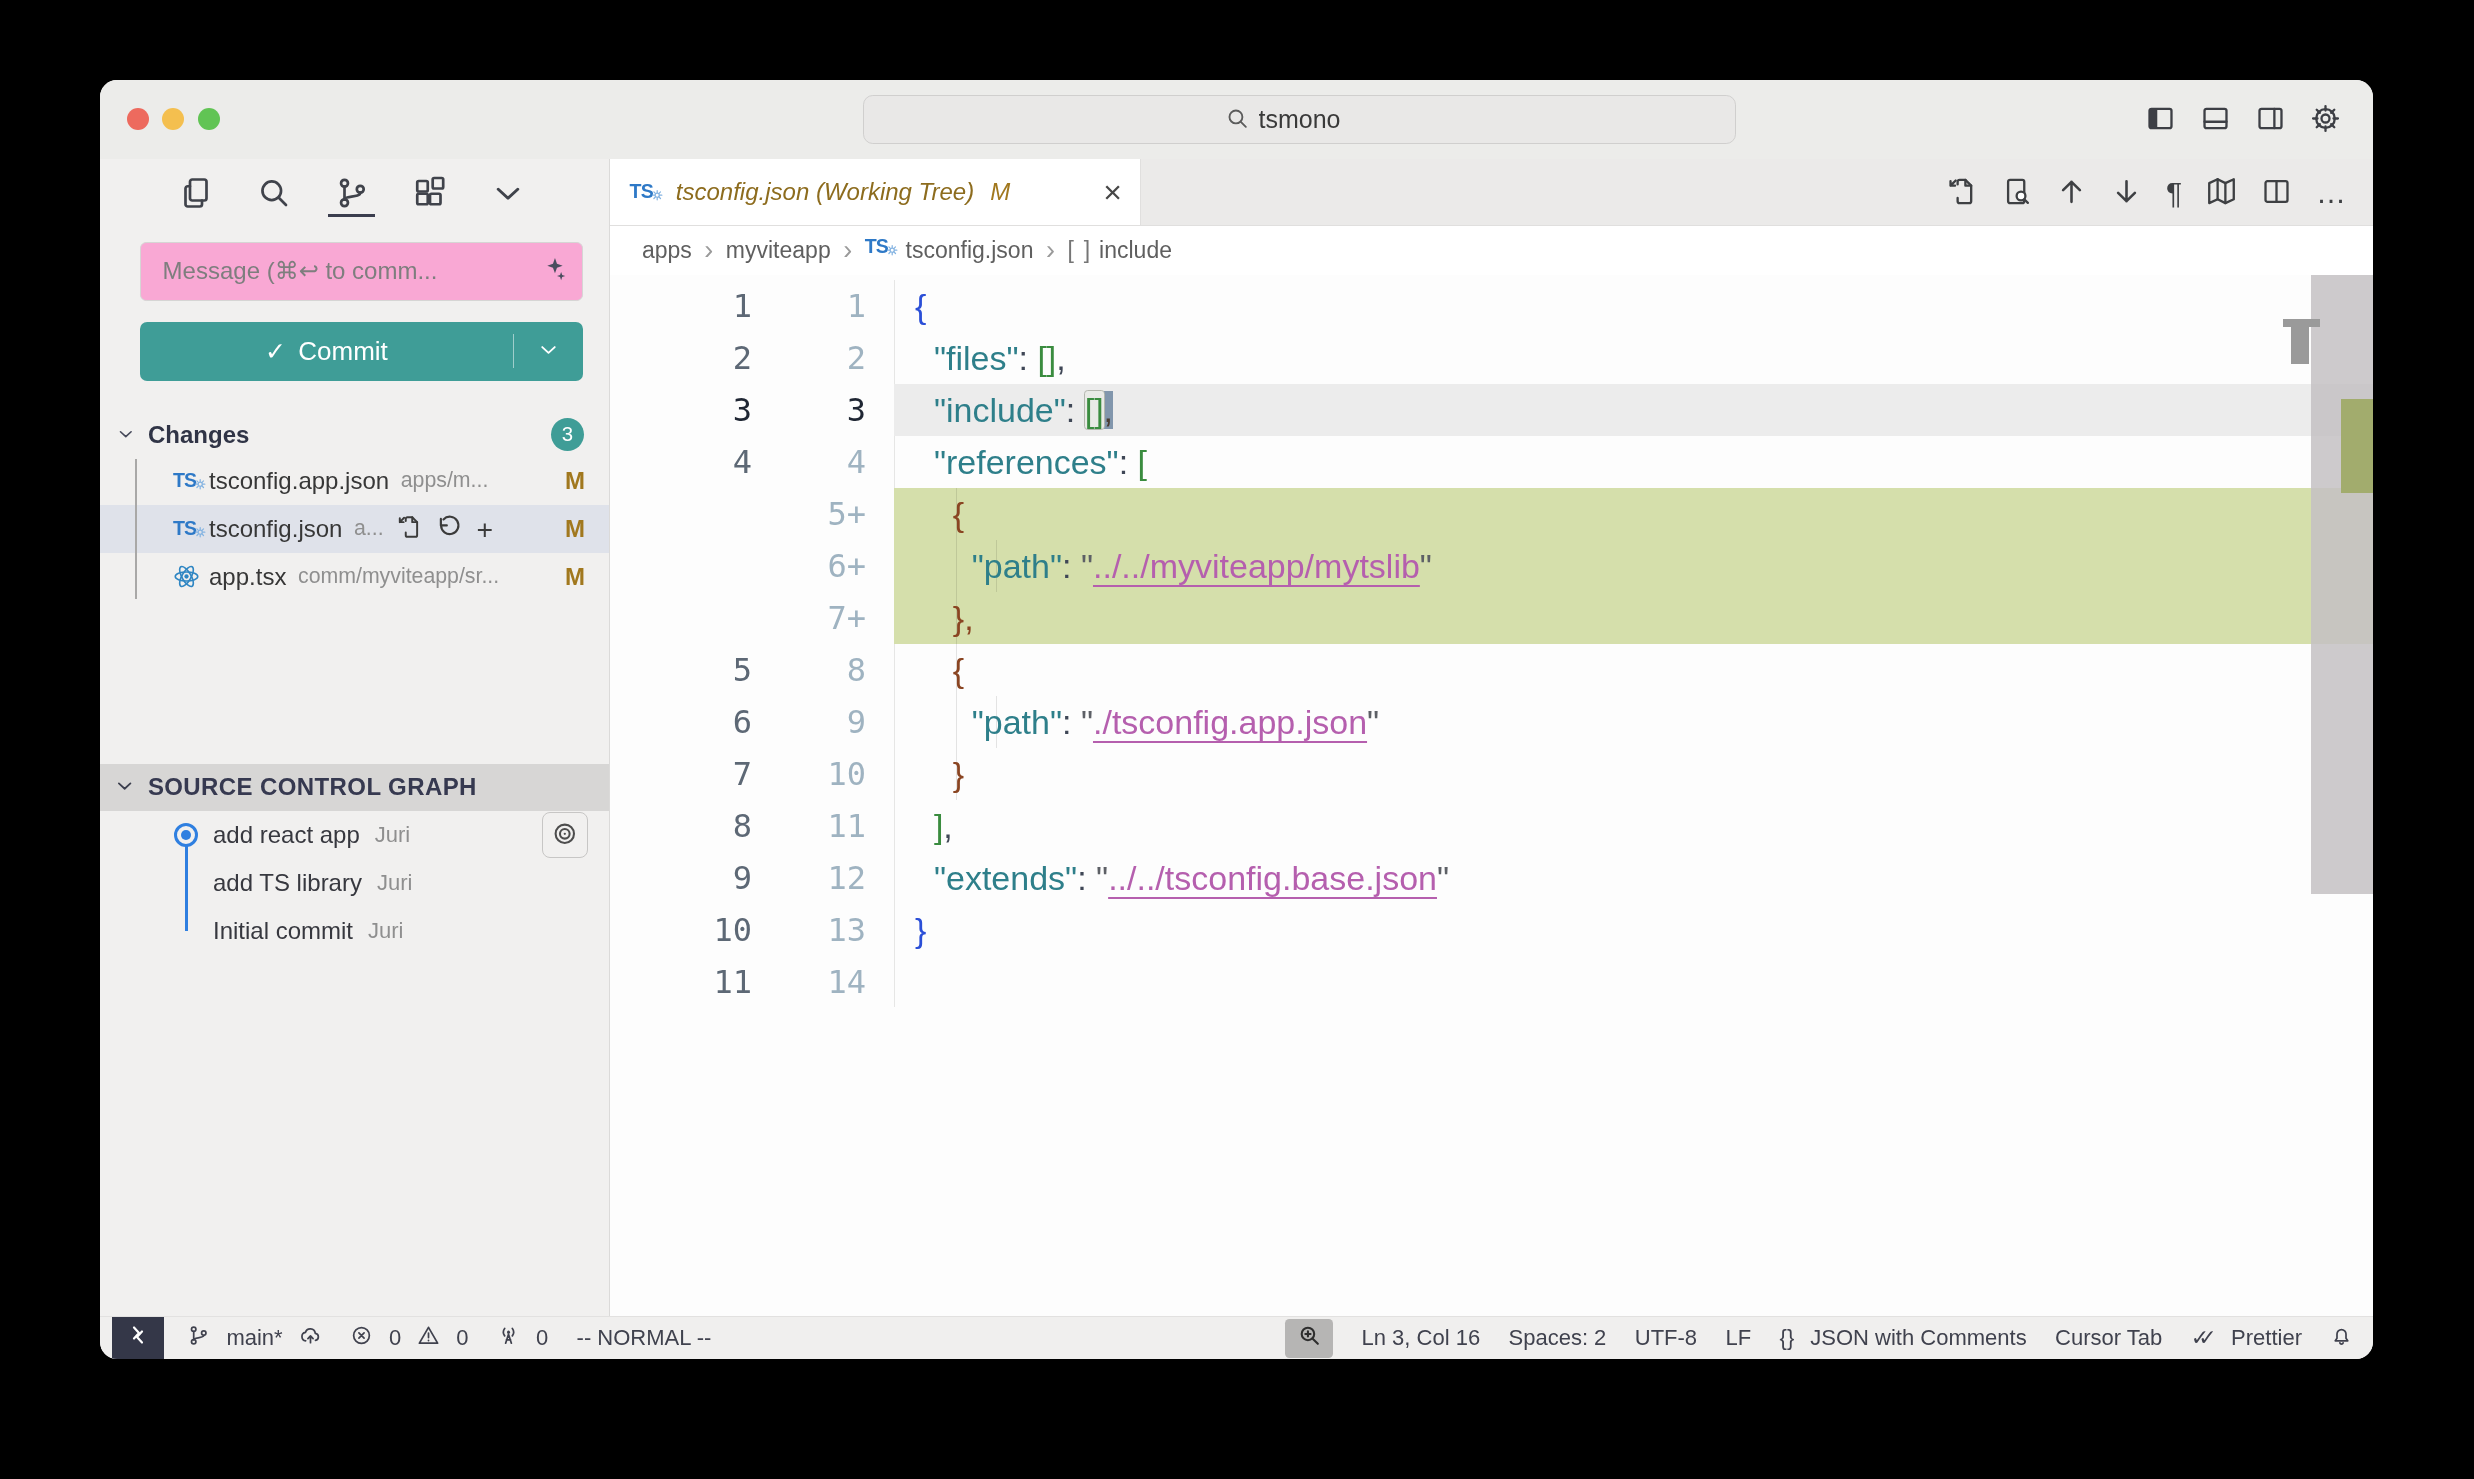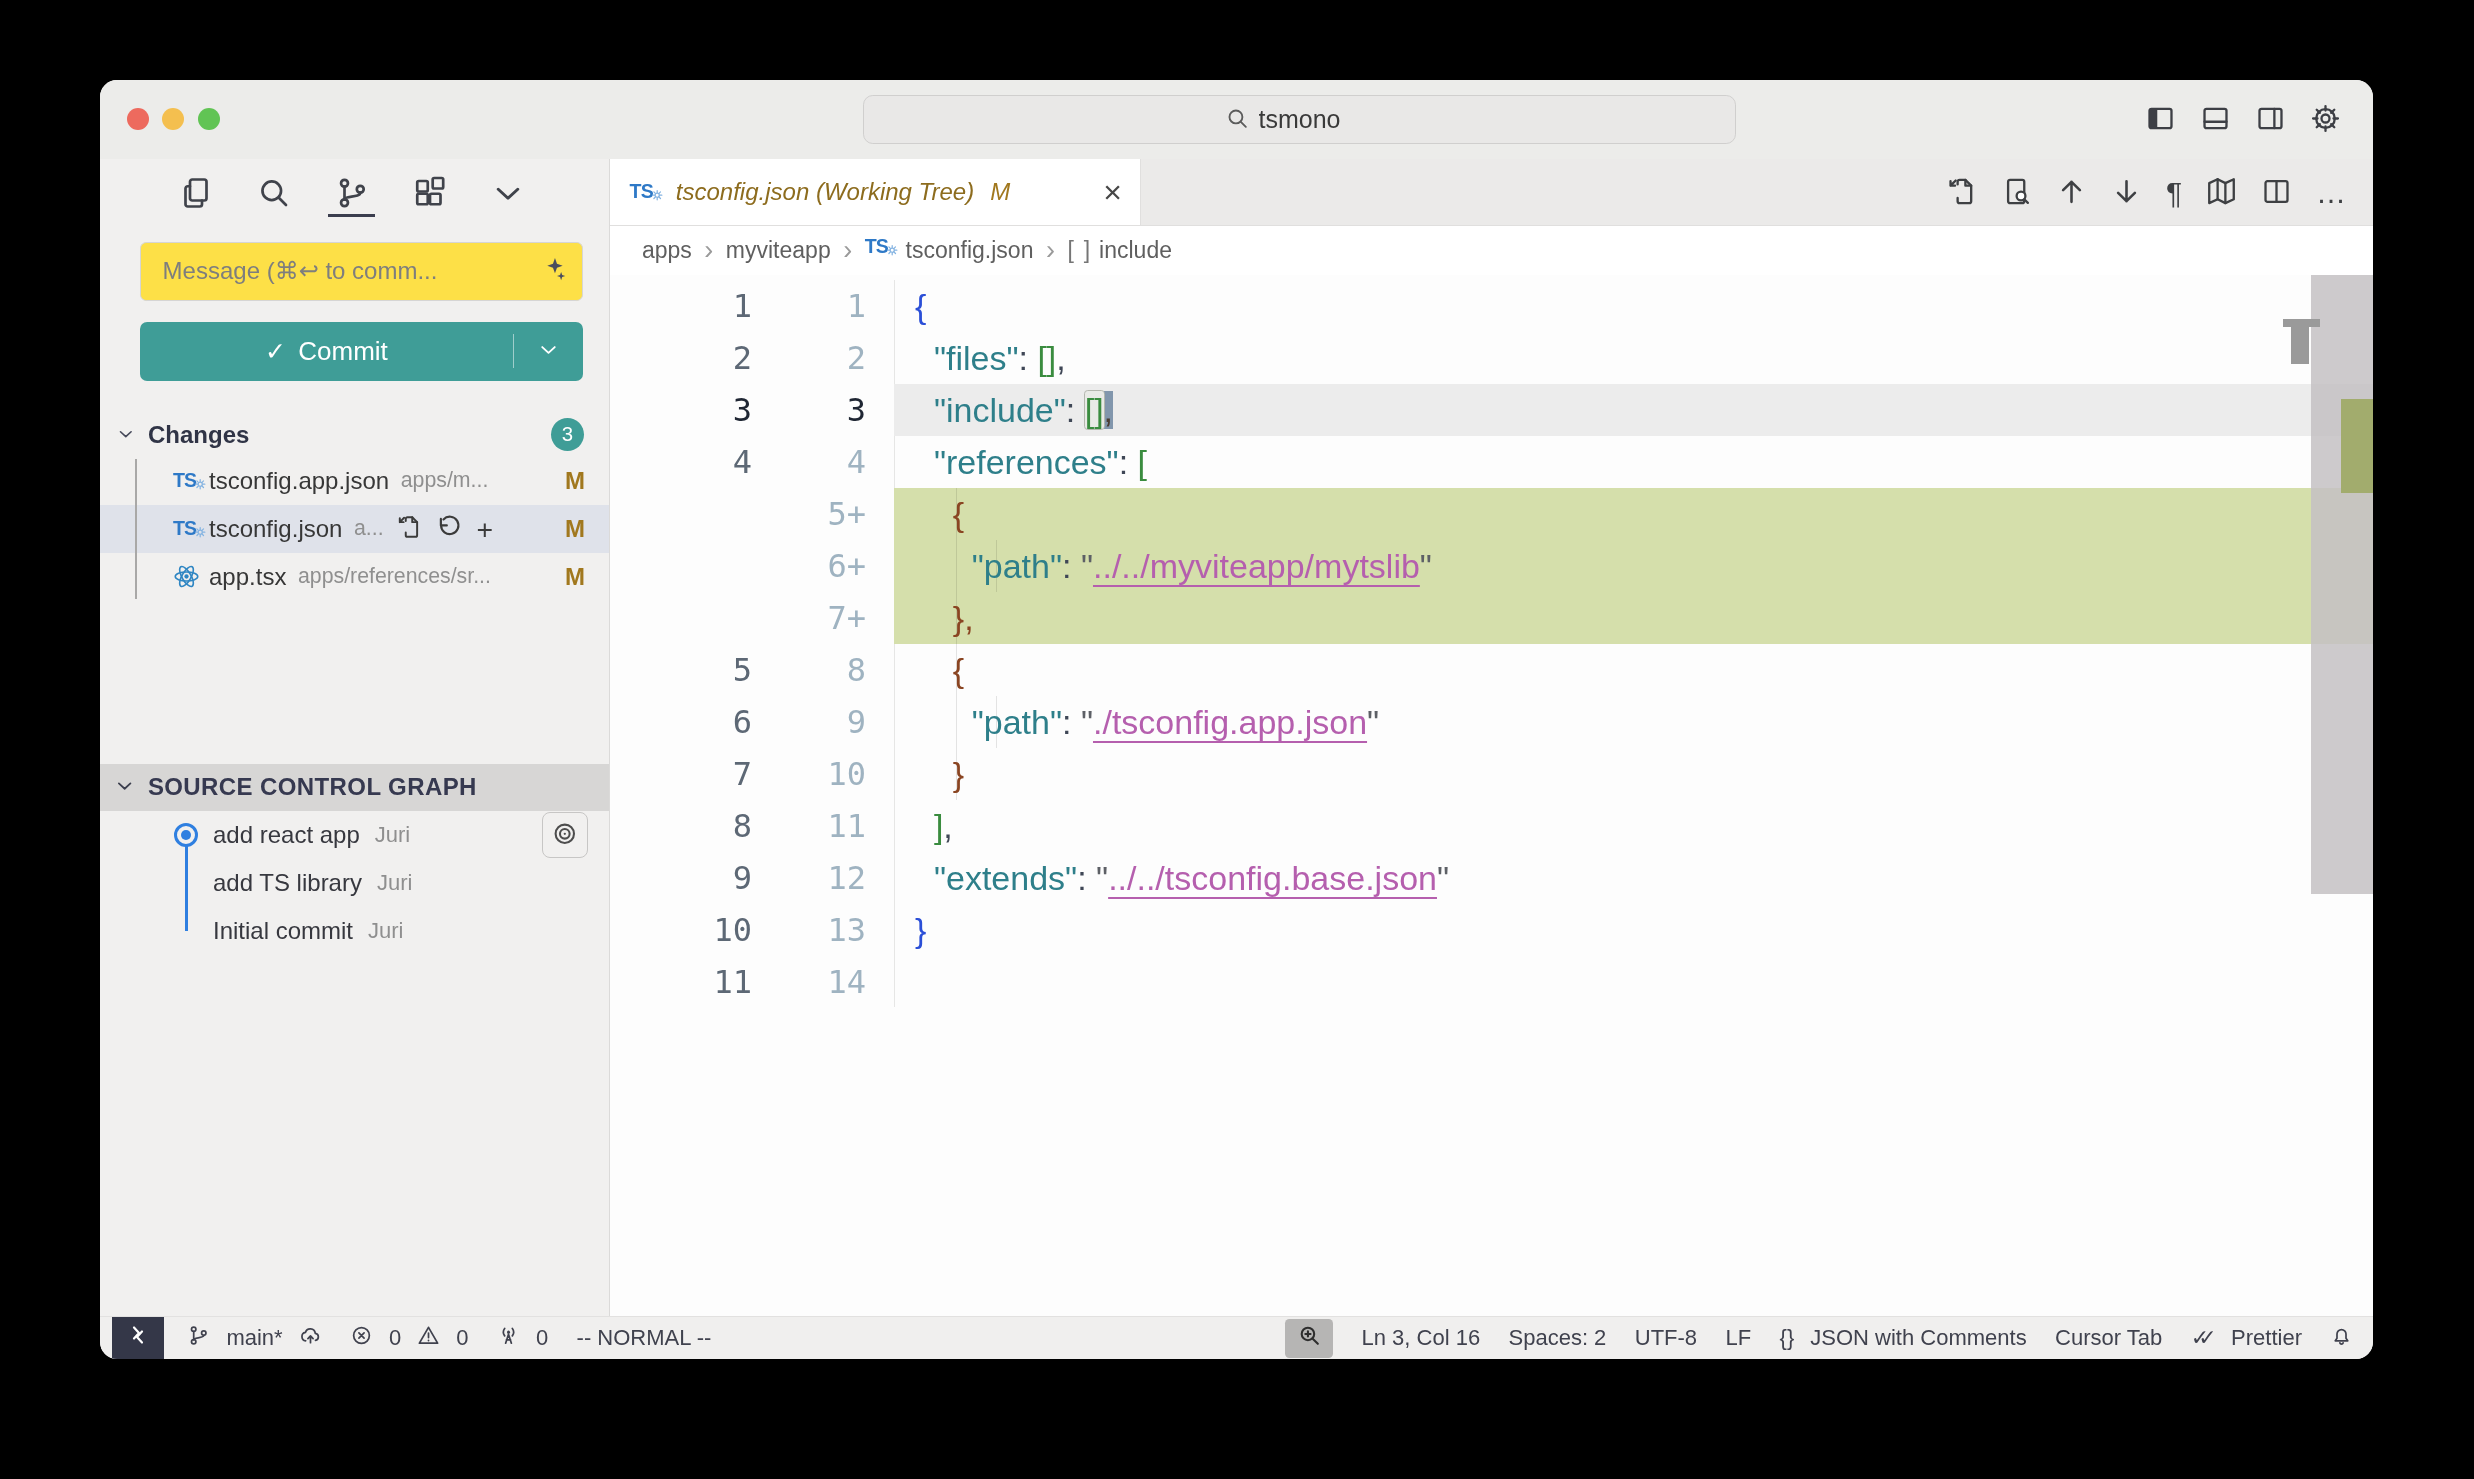--- a/index.html
+++ b/index.html
@@ -35,7 +35,7 @@
   .sect-head .icon svg{width:21.3px;height:21.3px;color:#3c3f4e}
   .sect-title{font-size:24px;font-weight:bold;color:#363950;letter-spacing:0.4px}
 
-  .msgbox{margin:11.6px 26px 0 40px;height:59px;background:#fde047;border:1.3px solid #d6d5d4;border-radius:6.2px;display:flex;align-items:center;padding:0 14.2px 0 19.6px}
+  .msgbox{margin:11.6px 26px 0 40px;height:59px;background:#f9a8d4;border:1.3px solid #d6d5d4;border-radius:6.2px;display:flex;align-items:center;padding:0 14.2px 0 19.6px}
   .msgbox input{flex:1;border:none;outline:none;background:transparent;font-size:24px;color:#3e3e3e}
   .msgbox input::placeholder{color:#7e7e7e}
   .msgbox .icon svg{width:28.4px;height:28.4px;color:#4a4d5e}

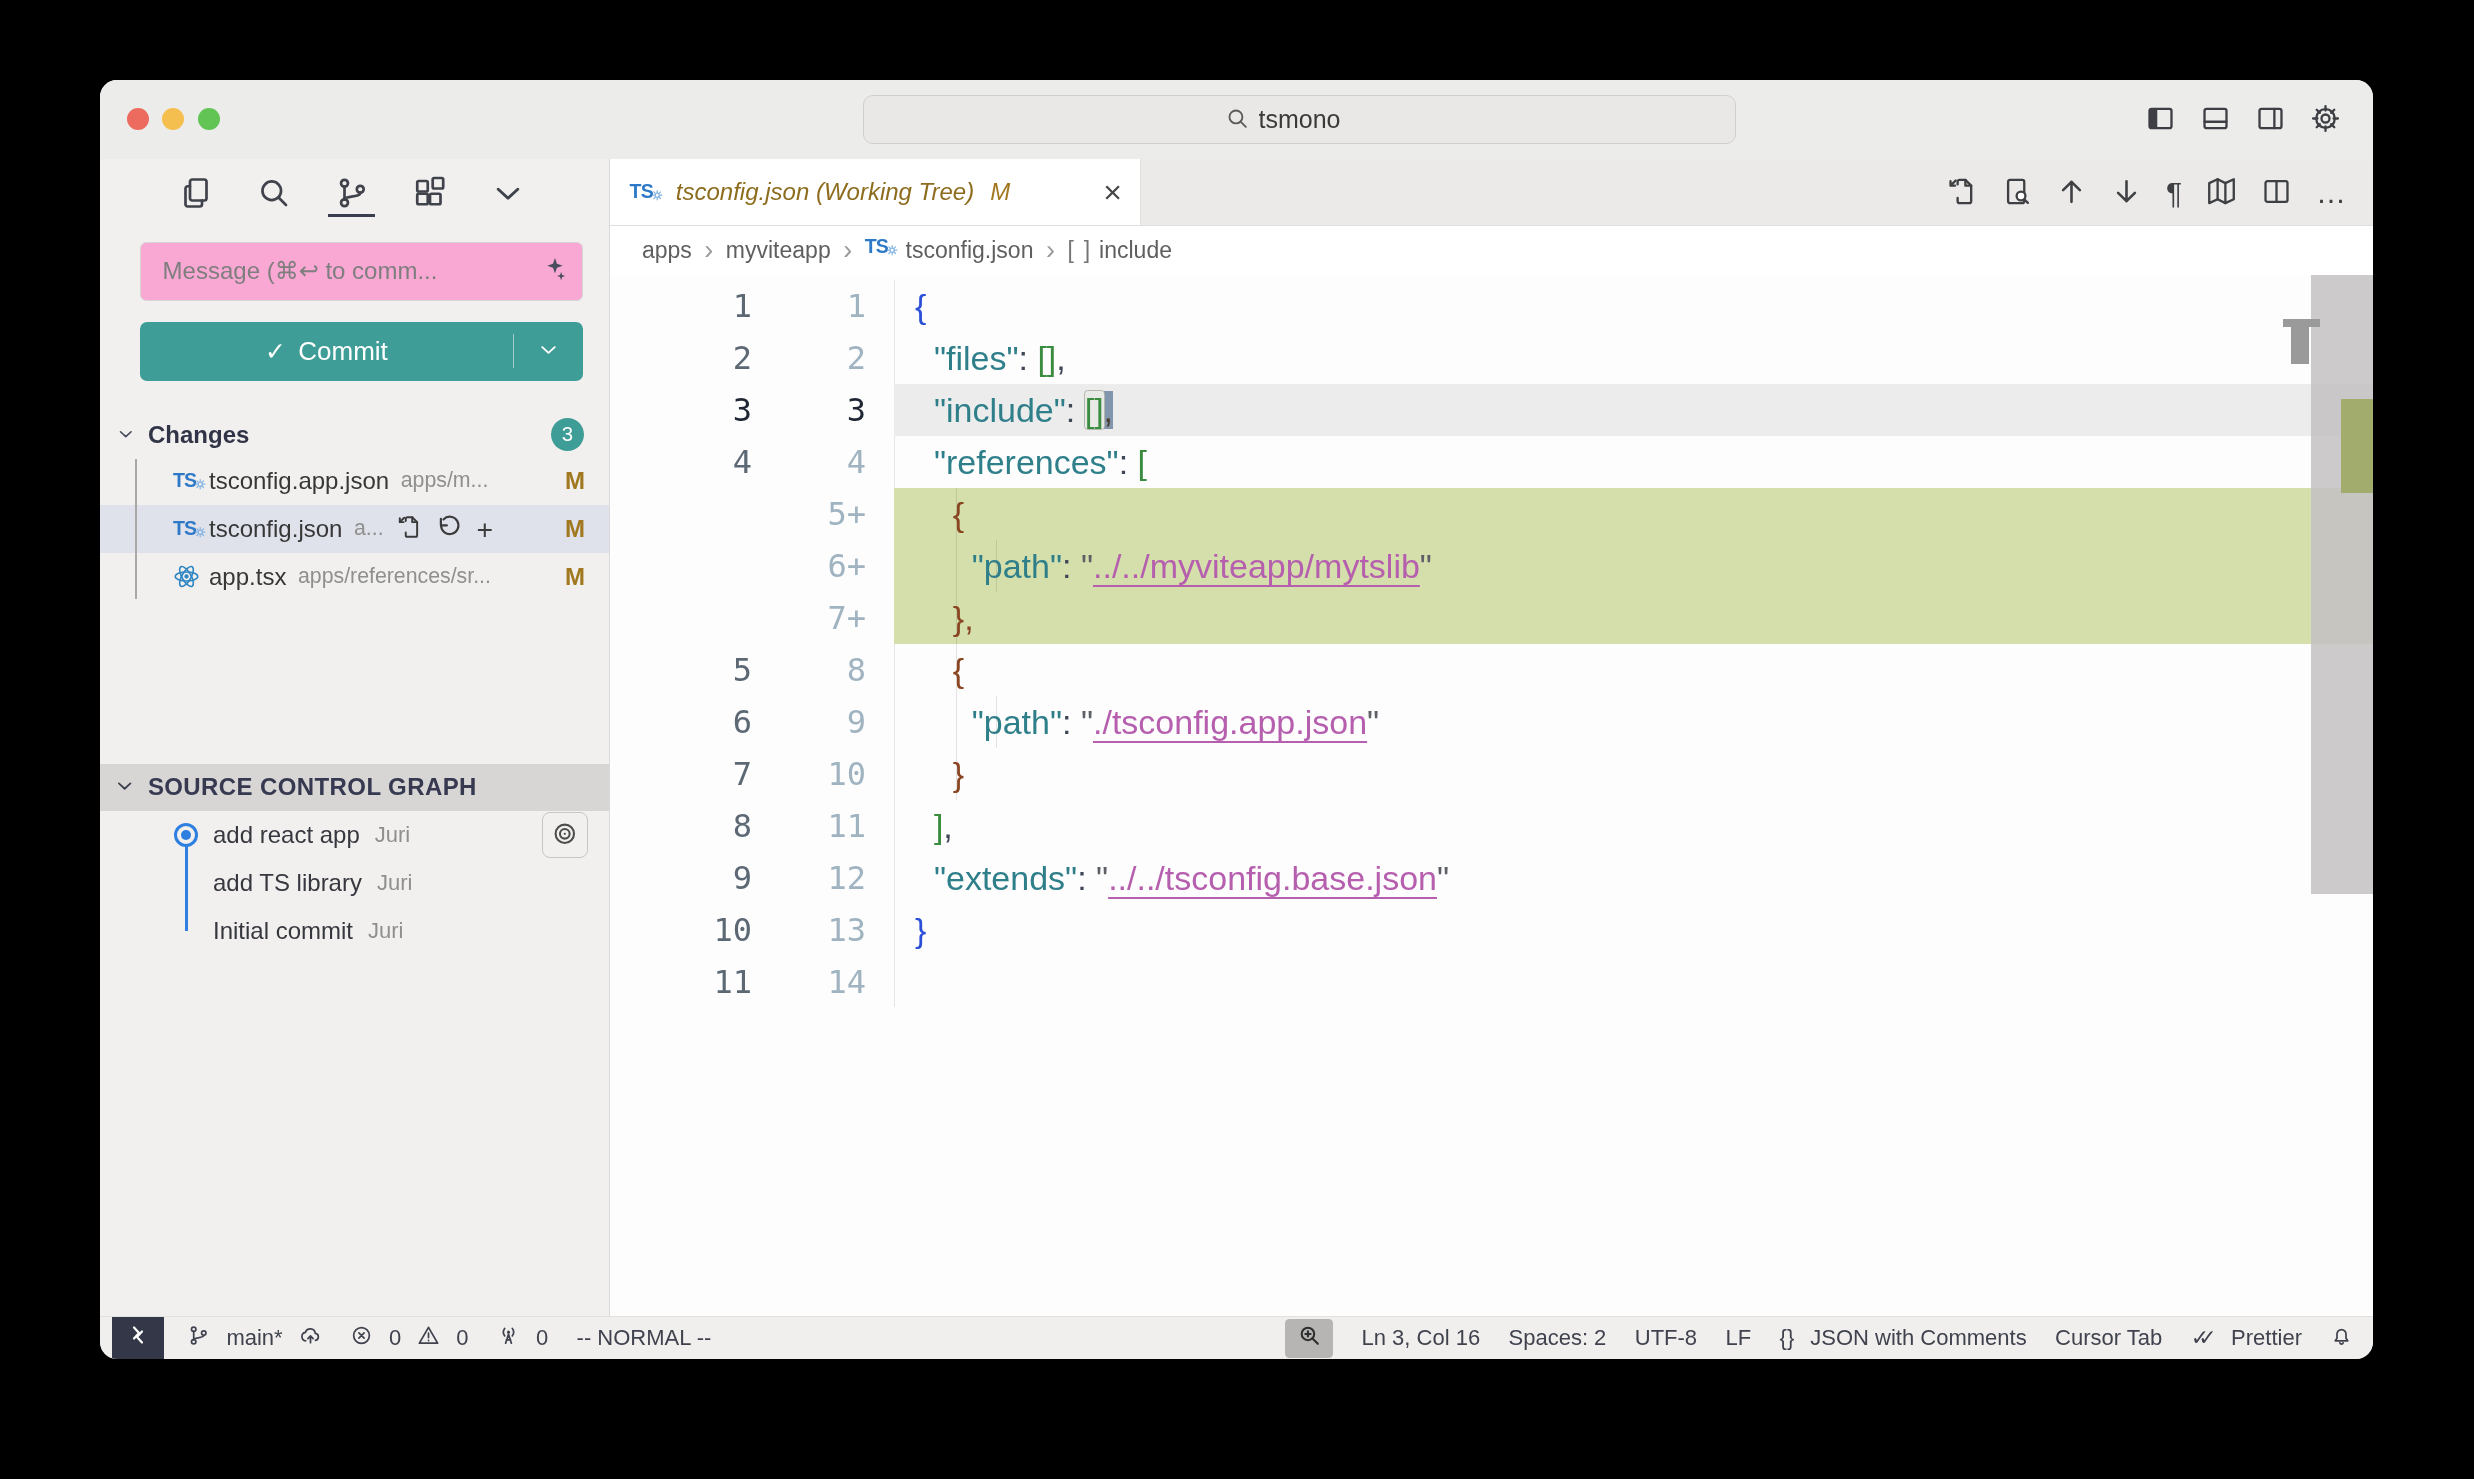--- a/index.html
+++ b/index.html
@@ -316,7 +316,7 @@
                 </svg>
               </span>
               <span class="f-name">app.tsx</span>
-              <span class="f-path">apps/references/sr...</span>
+              <span class="f-path">comm/myviteapp/sr...</span>
               <span class="f-status">M</span>
             </div>
           </div>

